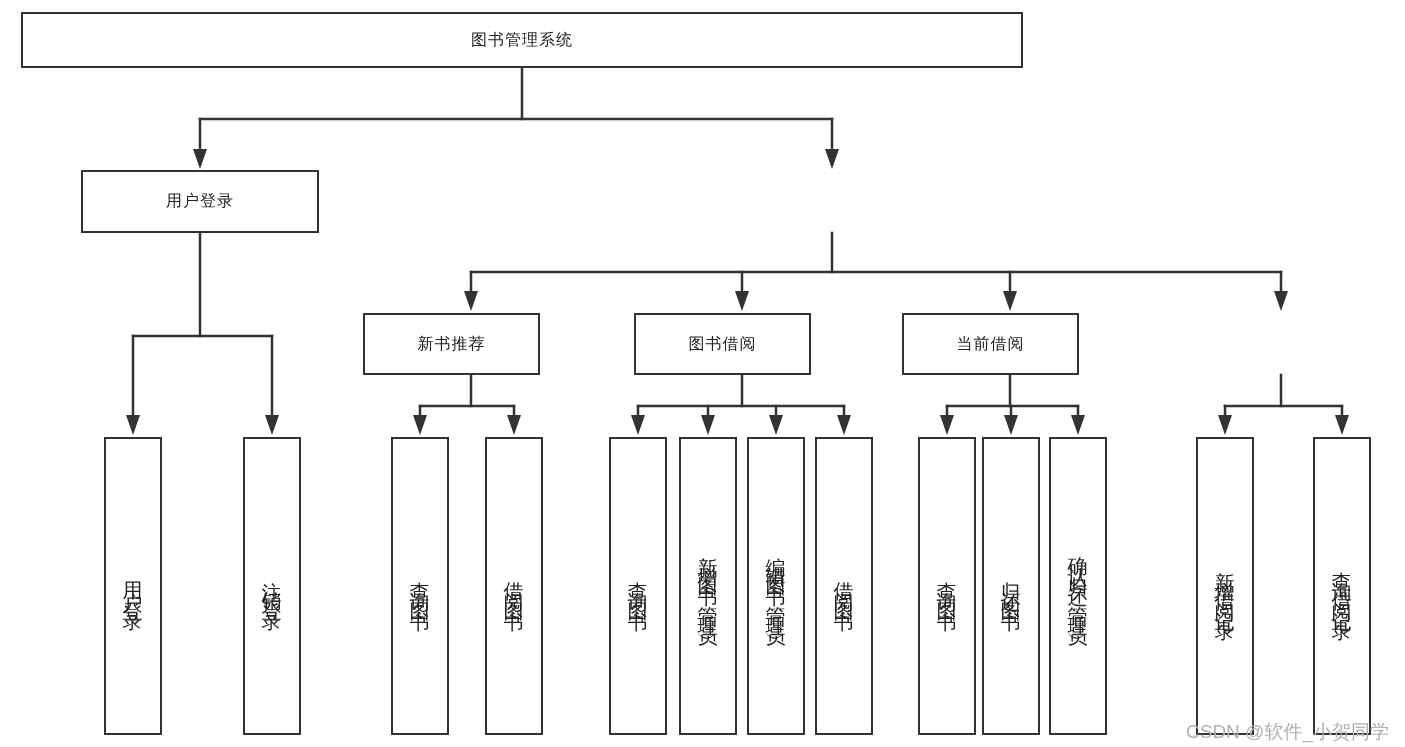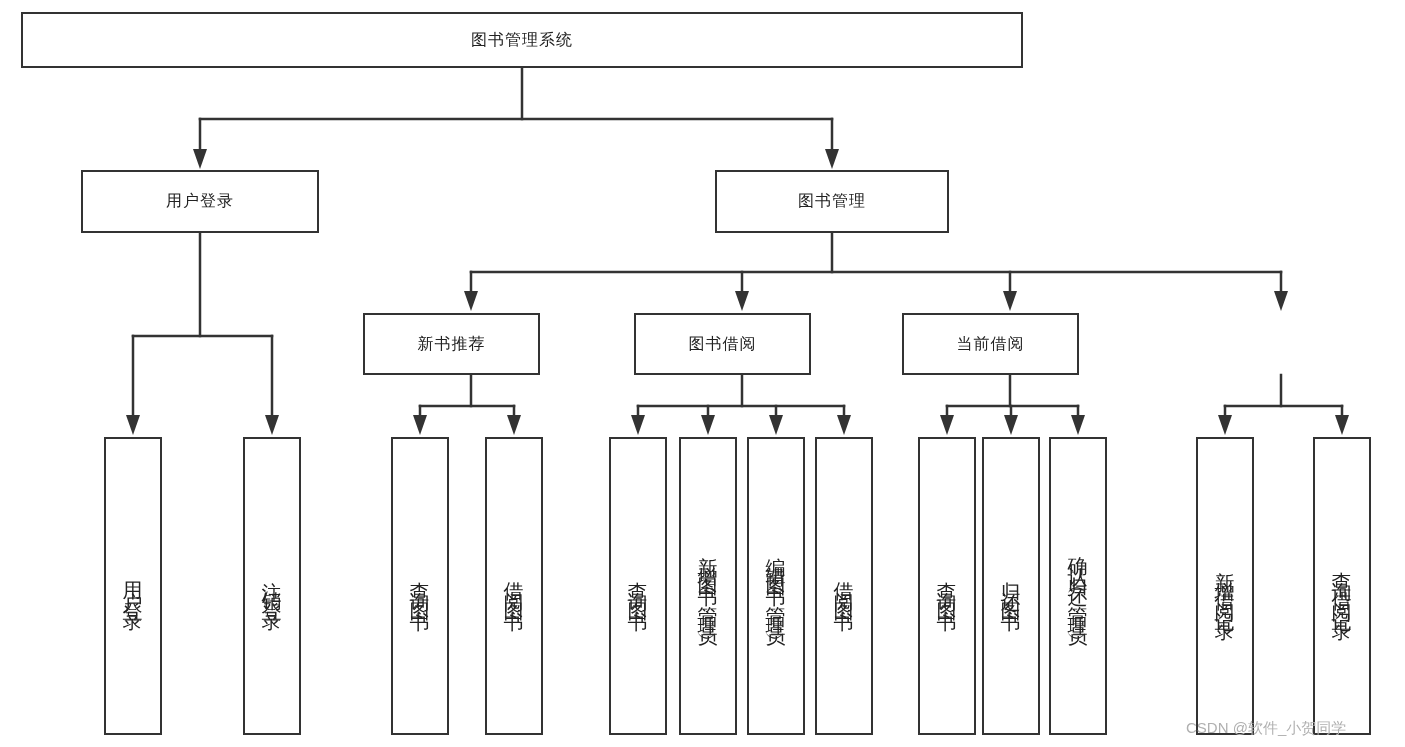--- a/index.html
+++ b/index.html
@@ -158,7 +158,6 @@
   <div class="node hnode n-root">图书管理系统</div>
 
   <div class="node hnode n-l1a">用户登录</div>
-  <div class="node hnode n-l1b">图书管理</div>
 
   <div class="node hnode n-l2 n-l2a">新书推荐</div>
   <div class="node hnode n-l2 n-l2b">图书借阅</div>

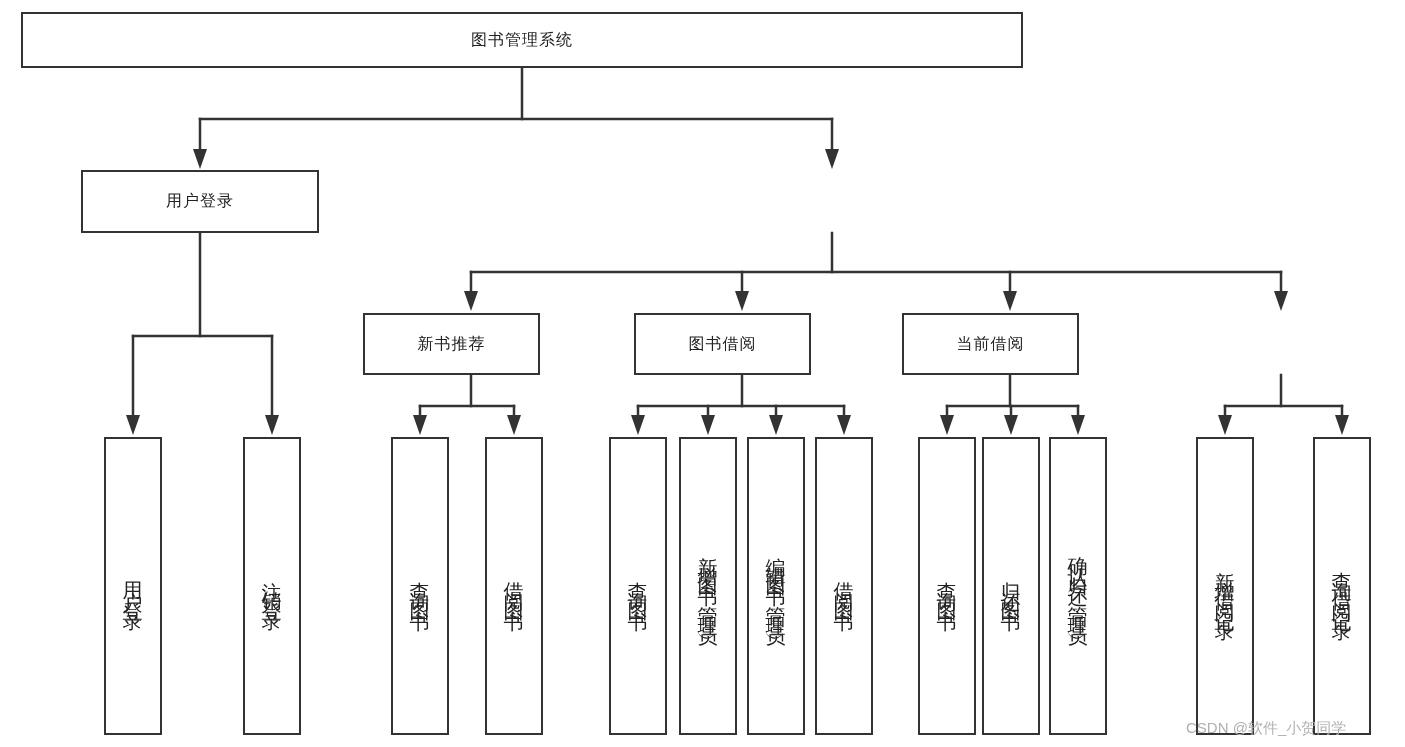--- a/index.html
+++ b/index.html
@@ -66,7 +66,7 @@
     position: absolute;
     left: 1186px;
     top: 719px;
-    font-size: 15px;
+    font-size: 19px;
     color: #b0b0b0;
     white-space: nowrap;
     z-index: 5;

